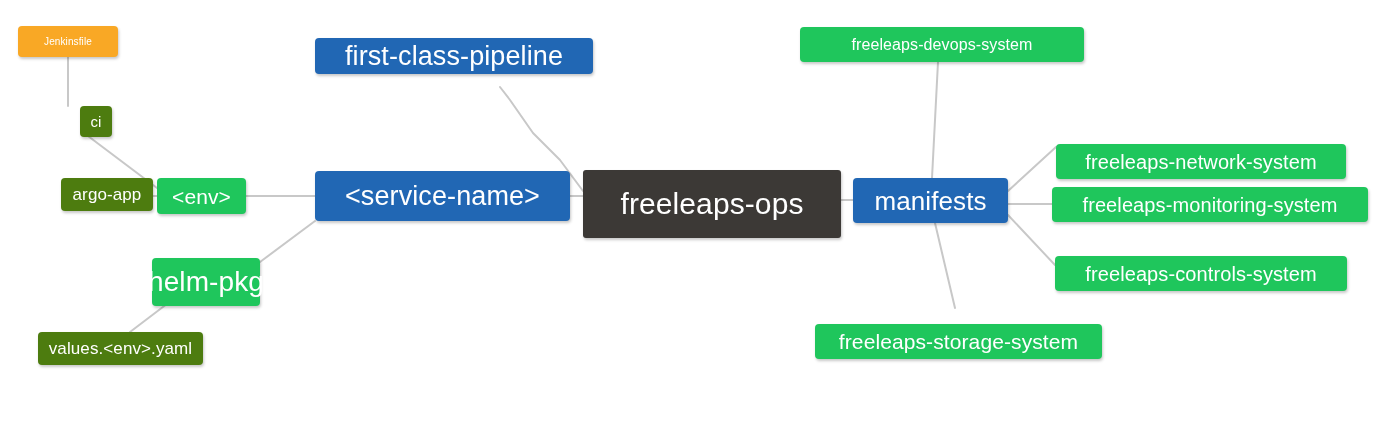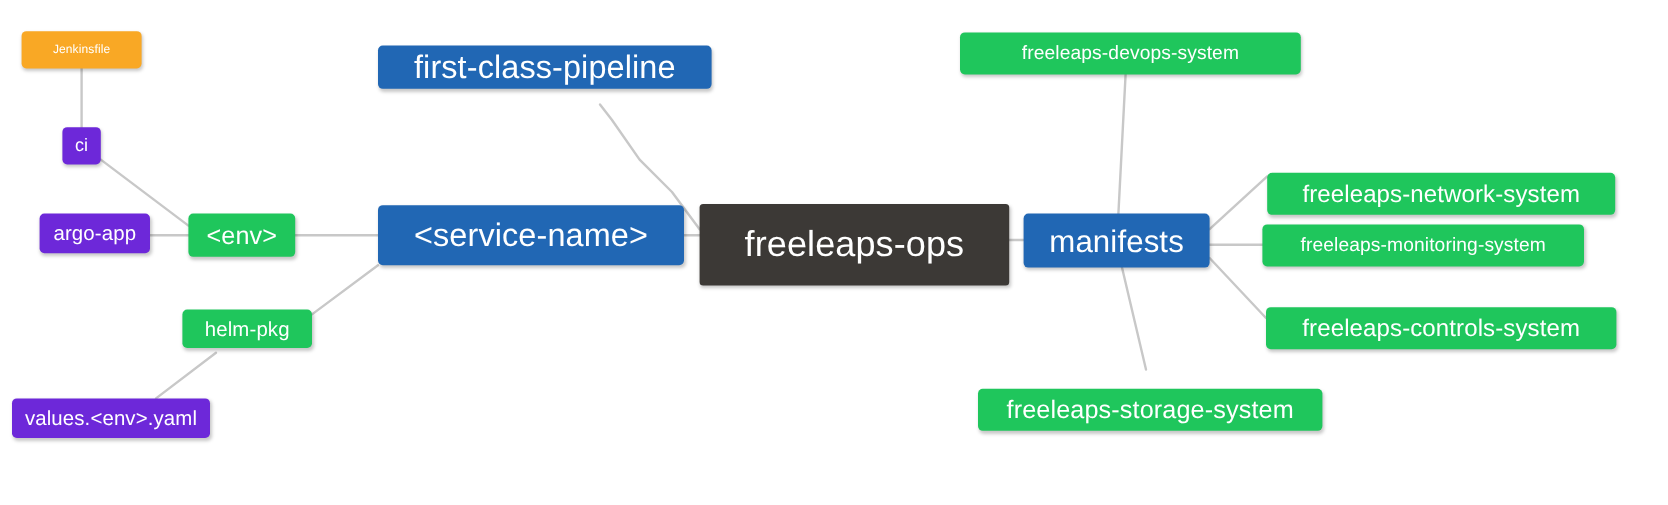--- a/index.html
+++ b/index.html
@@ -47,7 +47,7 @@
   .node-blue   { background: #2167b4; }
   .node-green  { background: #1fc65c; }
   .node-orange { background: #f9a825; }
-  .node-red    { background: #6d28d9; }
+  .node-red    { background: #4d7c0f; margin-left: 28px; }
 </style>
 </head>
 <body>

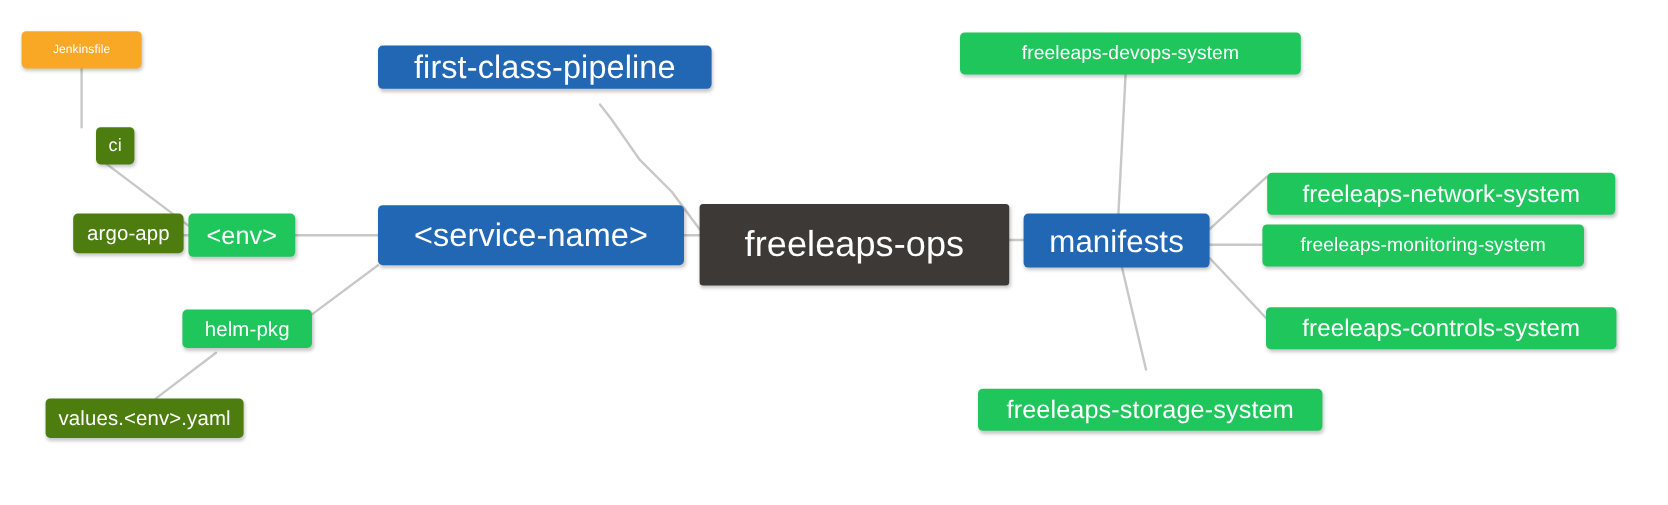--- a/index.html
+++ b/index.html
@@ -78,7 +78,7 @@
       <div class="node node-green" style="left: 152px; top: 258px; width: 108px; height: 32px; font-size: 17px;">helm-pkg</div>
       <div class="node node-green" style="left: 800px; top: 27px; width: 284px; height: 35px; font-size: 16px;">freeleaps-devops-system</div>
       <div class="node node-green" style="left: 1056px; top: 112px; width: 290px; height: 35px; font-size: 20px; margin-top: 32px;">freeleaps-network-system</div>
-      <div class="node node-green" style="left: 1052px; top: 187px; width: 268px; height: 35px; font-size: 16px;">freeleaps-monitoring-system</div>
+      <div class="node node-green" style="left: 1052px; top: 187px; width: 316px; height: 35px; font-size: 20px;">freeleaps-monitoring-system</div>
       <div class="node node-green" style="left: 1055px; top: 256px; width: 292px; height: 35px; font-size: 20px;">freeleaps-controls-system</div>
       <div class="node node-green" style="left: 815px; top: 324px; width: 287px; height: 35px; font-size: 21px;">freeleaps-storage-system</div>
       <div class="node node-orange" style="left: 18px; top: 26px; width: 100px; height: 31px; font-size: 10px;">Jenkinsfile</div>

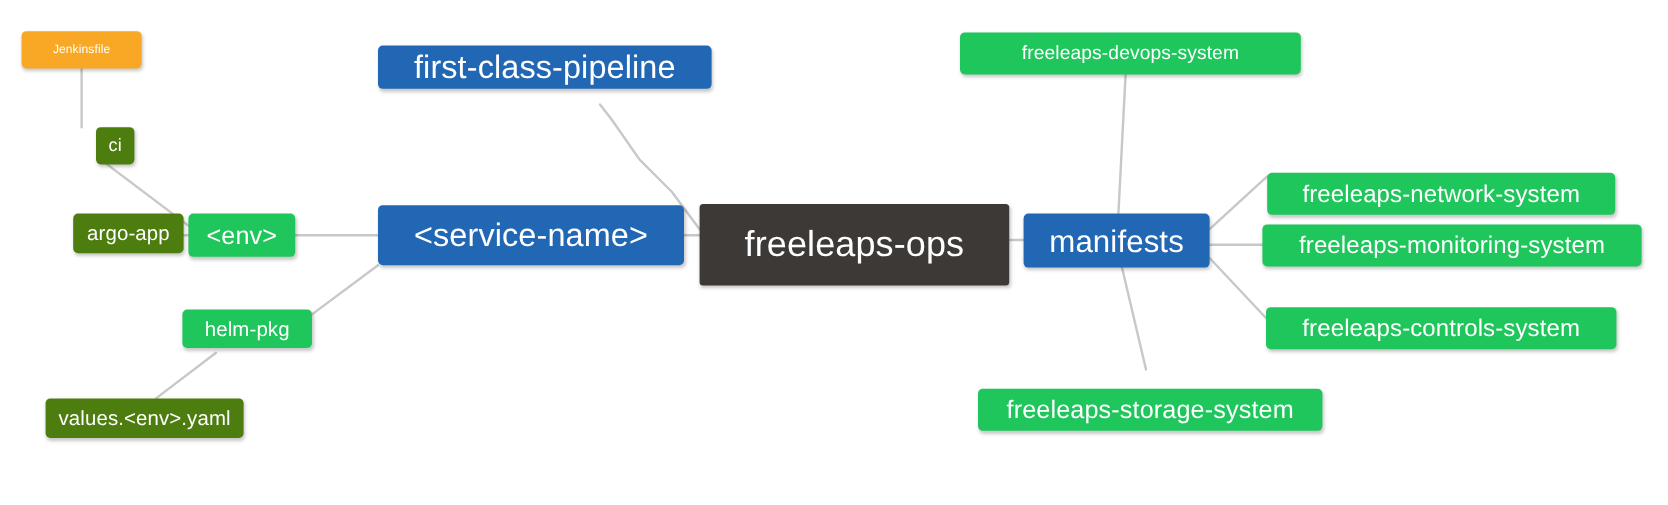--- a/index.html
+++ b/index.html
@@ -75,7 +75,7 @@
       <div class="node node-blue" style="left: 315px; top: 171px; width: 255px; height: 50px; font-size: 27px;">&lt;service-name&gt;</div>
       <div class="node node-blue" style="left: 853px; top: 178px; width: 155px; height: 45px; font-size: 26px;">manifests</div>
       <div class="node node-green" style="left: 157px; top: 178px; width: 89px; height: 36px; font-size: 21px;">&lt;env&gt;</div>
-      <div class="node node-green" style="left: 152px; top: 258px; width: 108px; height: 32px; font-size: 17px;">helm-pkg</div>
+      <div class="node node-green" style="left: 152px; top: 258px; width: 108px; height: 48px; font-size: 28px;">helm-pkg</div>
       <div class="node node-green" style="left: 800px; top: 27px; width: 284px; height: 35px; font-size: 16px;">freeleaps-devops-system</div>
       <div class="node node-green" style="left: 1056px; top: 112px; width: 290px; height: 35px; font-size: 20px; margin-top: 32px;">freeleaps-network-system</div>
       <div class="node node-green" style="left: 1052px; top: 187px; width: 316px; height: 35px; font-size: 20px;">freeleaps-monitoring-system</div>

